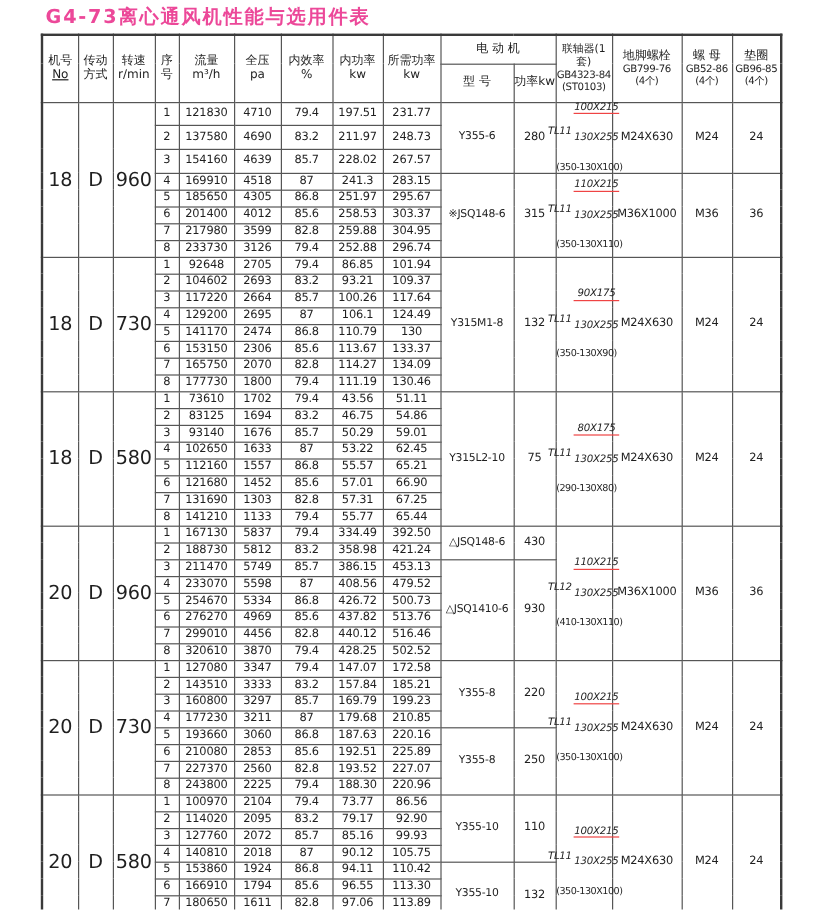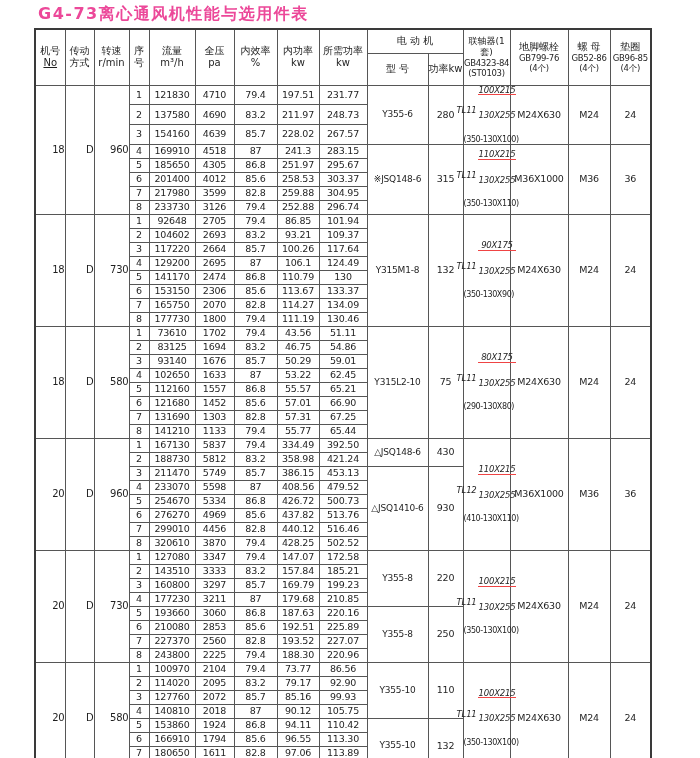--- a/index.html
+++ b/index.html
@@ -12,7 +12,7 @@
   thead .std-code { font-size:8.5px; letter-spacing:-0.3px; }
   thead tr.sub th { font-size:10px; }
   tbody td { height:14px; font-size:9.5px; line-height:1; white-space:nowrap; letter-spacing:-0.2px; }
-  td.group-cell { font-size:10px;text-align:right; }
+  td.group-cell { font-size:16px; }
   td.motor-model-cell { font-size:9px;margin-top:24px; }
   td.coupling-cell { font-size:8.5px; overflow:visible; }
   .cp-row { display:flex; align-items:center; justify-content:center; gap:1px;font-style:italic; }

